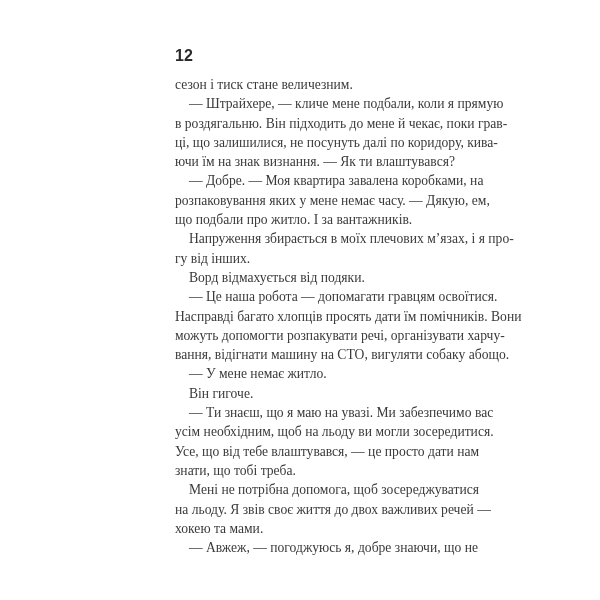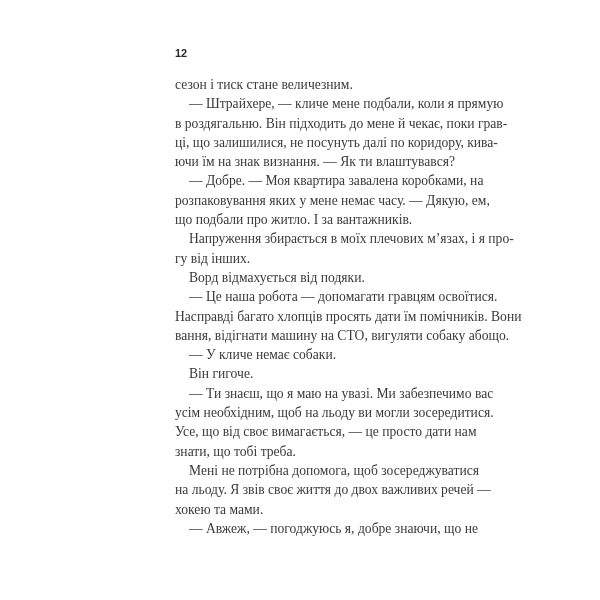--- a/index.html
+++ b/index.html
@@ -6,7 +6,7 @@
   body { width: 600px; height: 600px; position: relative; overflow: hidden; }
   .page-number {
     position: absolute; left: 175px; top: 47px;
-    font-family: "Liberation Sans", sans-serif; font-size: 11px; font-weight: bold;
+    font-family: "Liberation Sans", sans-serif; font-size: 16px; font-weight: bold;
     color: #2a2a2a;
   }
   .text-block {

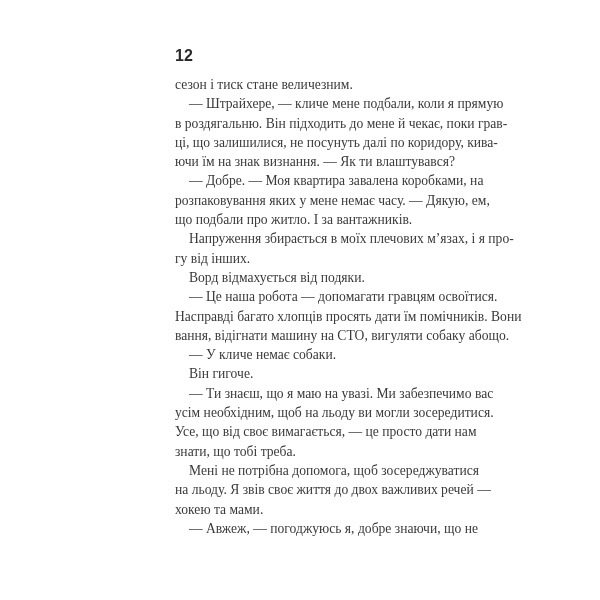--- a/index.html
+++ b/index.html
@@ -39,6 +39,7 @@
     <div class="line indent last">Ворд відмахується від подяки.</div>
     <div class="line indent">— Це наша робота — допомагати гравцям освоїтися.</div>
     <div class="line">Насправді багато хлопців просять дати їм помічників. Вони</div>
+    <div class="line">можуть допомогти розпакувати речі, організувати харчу-</div>
     <div class="line last">вання, відігнати машину на СТО, вигуляти собаку абощо.</div>
     <div class="line indent last">— У кличе немає собаки.</div>
     <div class="line indent last">Він гигоче.</div>

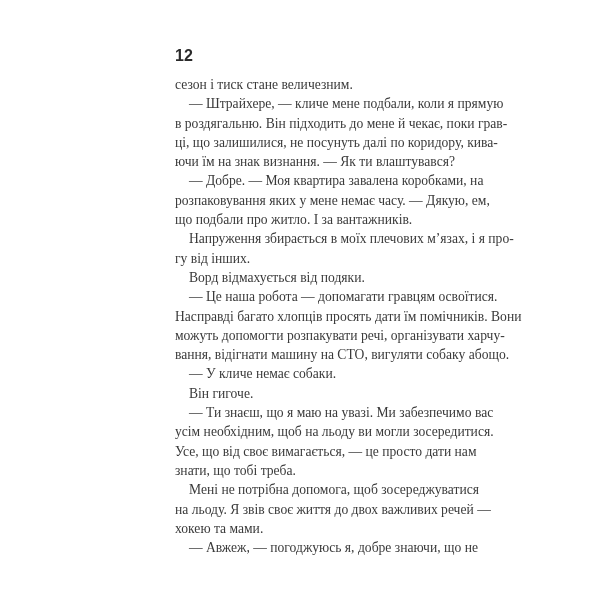--- a/index.html
+++ b/index.html
@@ -41,7 +41,7 @@
     <div class="line">Насправді багато хлопців просять дати їм помічників. Вони</div>
     <div class="line">можуть допомогти розпакувати речі, організувати харчу-</div>
     <div class="line last">вання, відігнати машину на СТО, вигуляти собаку абощо.</div>
-    <div class="line indent last">— У кличе немає собаки.</div>
+    <div class="line indent last">— У мене немає житло.</div>
     <div class="line indent last">Він гигоче.</div>
     <div class="line indent">— Ти знаєш, що я маю на увазі. Ми забезпечимо вас</div>
     <div class="line">усім необхідним, щоб на льоду ви могли зосередитися.</div>

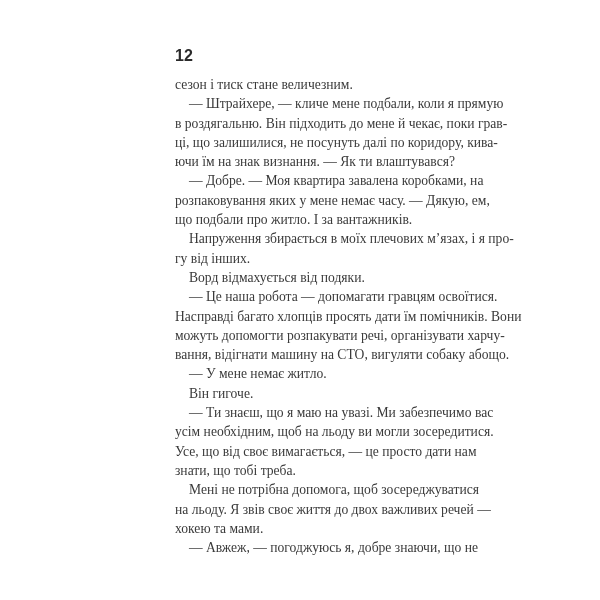--- a/index.html
+++ b/index.html
@@ -45,7 +45,7 @@
     <div class="line indent last">Він гигоче.</div>
     <div class="line indent">— Ти знаєш, що я маю на увазі. Ми забезпечимо вас</div>
     <div class="line">усім необхідним, щоб на льоду ви могли зосередитися.</div>
-    <div class="line">Усе, що від своє вимагається, — це просто дати нам</div>
+    <div class="line">Усе, що від тебе влаштувався, — це просто дати нам</div>
     <div class="line last">знати, що тобі треба.</div>
     <div class="line indent">Мені не потрібна допомога, щоб зосереджуватися</div>
     <div class="line">на льоду. Я звів своє життя до двох важливих речей —</div>

